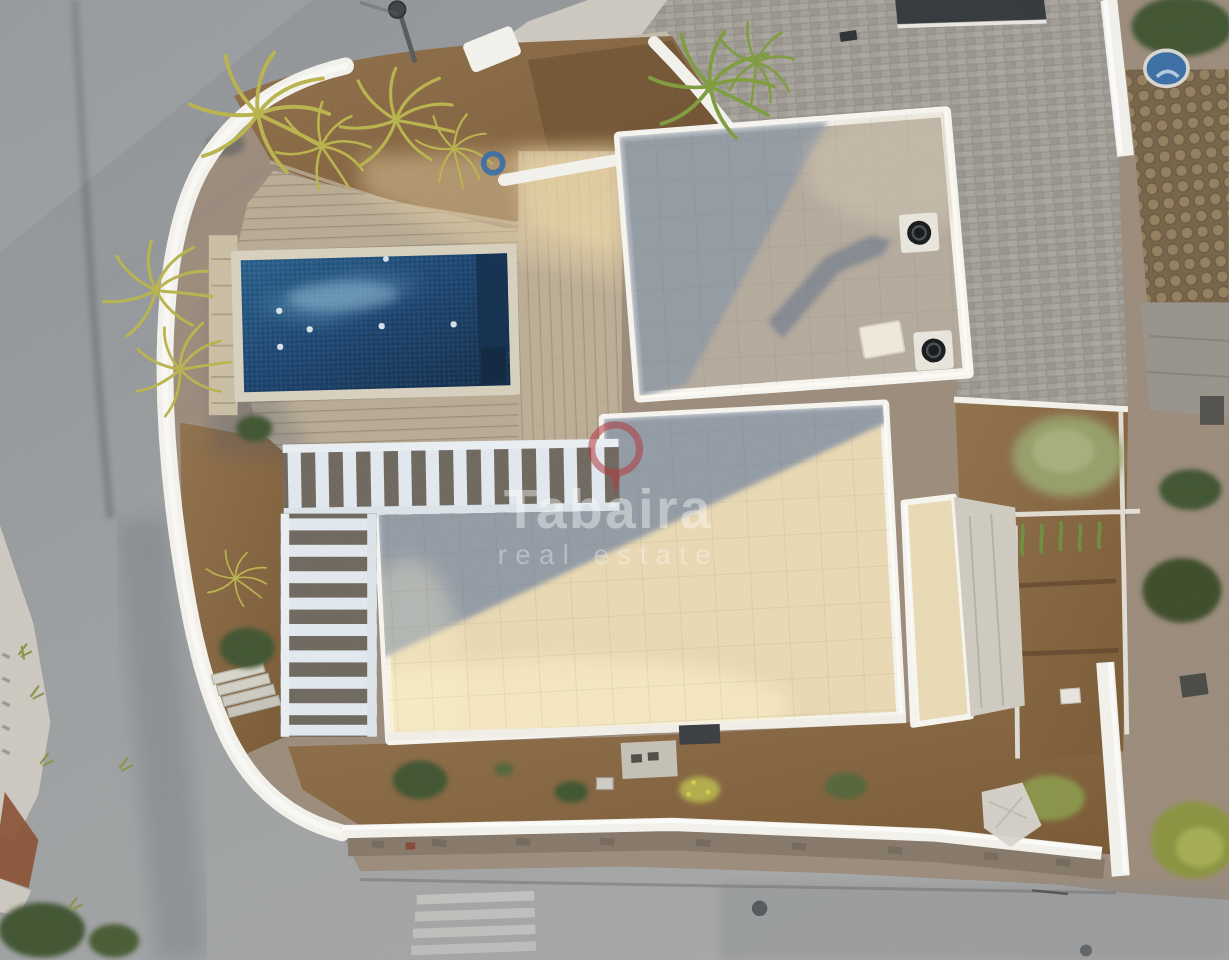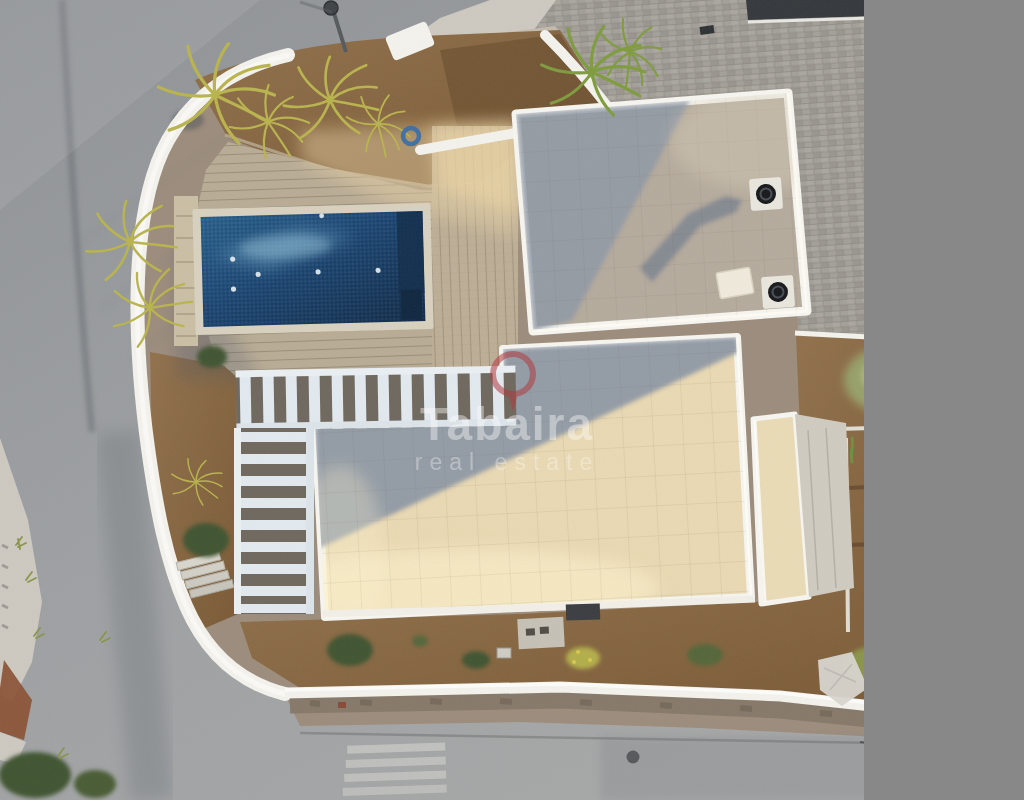--- a/index.html
+++ b/index.html
@@ -3,7 +3,7 @@
 <meta charset="utf-8">
 <style>
   html,body{margin:0;padding:0;background:#888;}
-  #stage{width:864px;height:800px;position:relative;overflow:hidden;font-family:"Liberation Sans",sans-serif;}
+  #stage{width:1024px;height:800px;position:relative;overflow:hidden;font-family:"Liberation Sans",sans-serif;}
   svg{display:block;}
   .wm-brand{font-family:"Liberation Sans",sans-serif;font-weight:bold;letter-spacing:2px;}
   .wm-tag{font-family:"Liberation Sans",sans-serif;letter-spacing:7px;}

